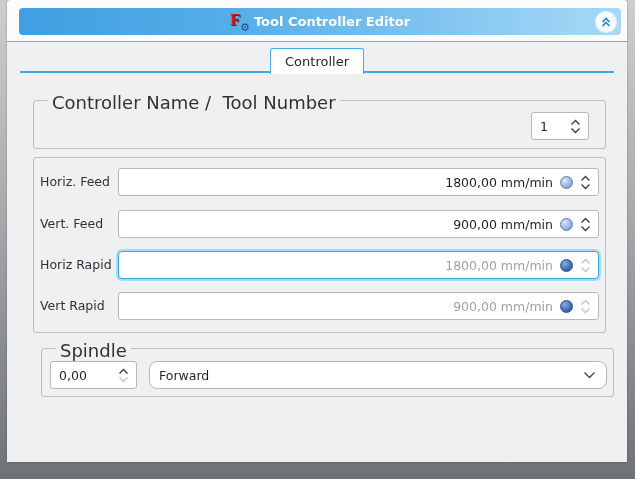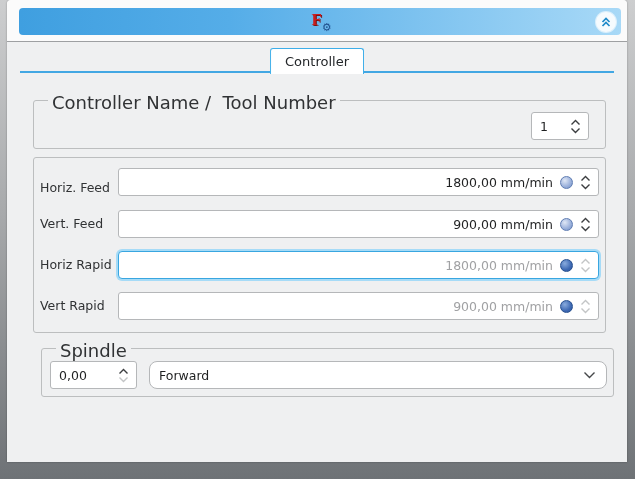--- a/index.html
+++ b/index.html
@@ -117,6 +117,7 @@
           <span class="f">F</span>
           <span class="gear">⚙</span>
         </span>
+        <span>Tool Controller Editor</span>
       </div>
       <div class="collapse-btn">
         <span>

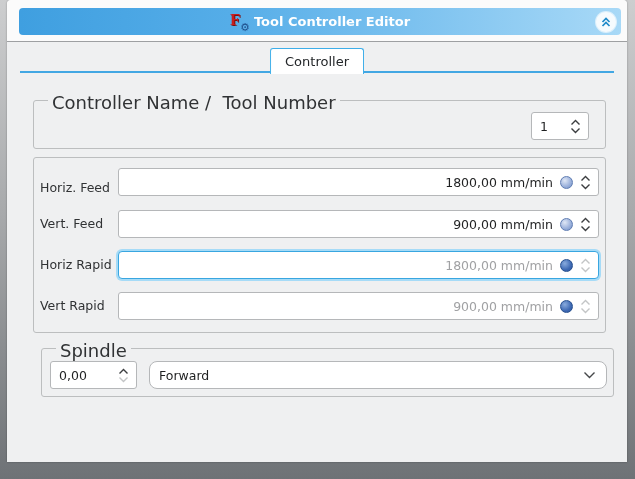--- a/index.html
+++ b/index.html
@@ -152,7 +152,7 @@
 
   <div class="group" style="left:26px;top:157px;width:571px;height:174px;">
 
-    <span class="row-label" style="left:6px;top:16px;">Horiz. Feed</span>
+    <span class="row-label" style="left:6px;top:10px;">Horiz. Feed</span>
     <div class="field" style="left:84px;top:10px;width:481px;height:28px;">
       <span class="value-right">
         <span class="val">1800,00 mm/min</span>

